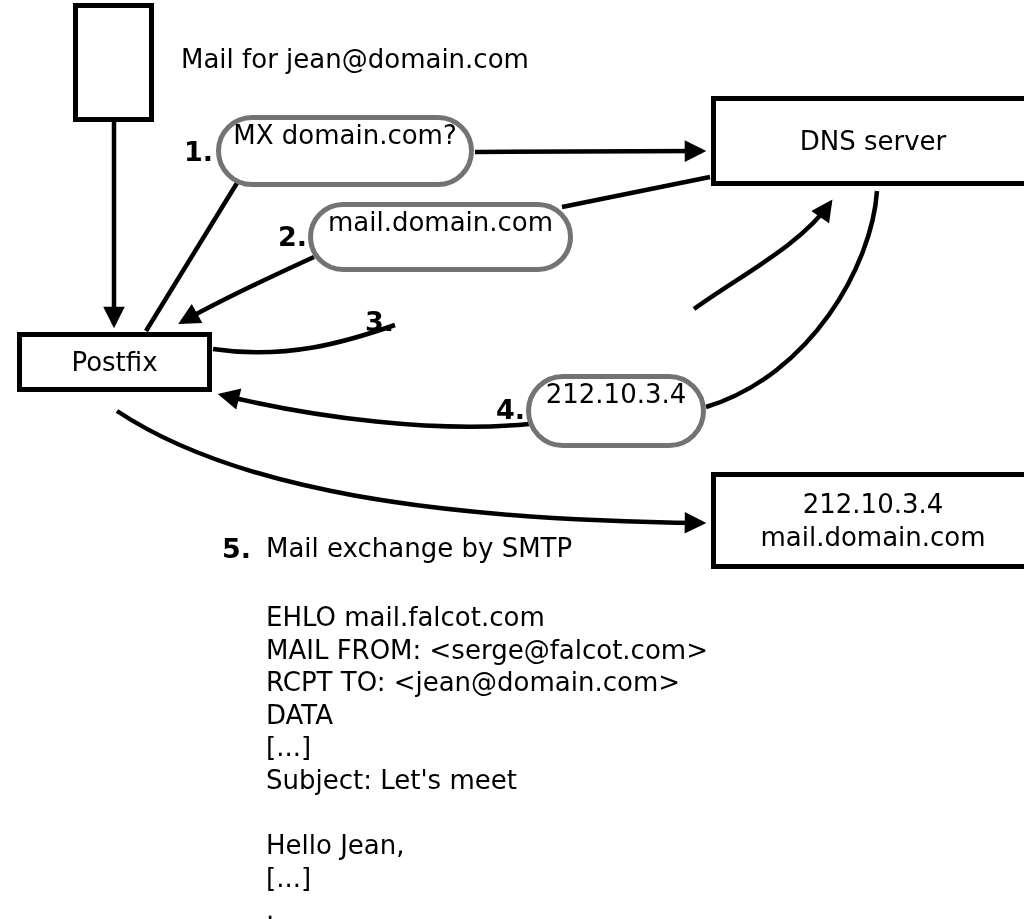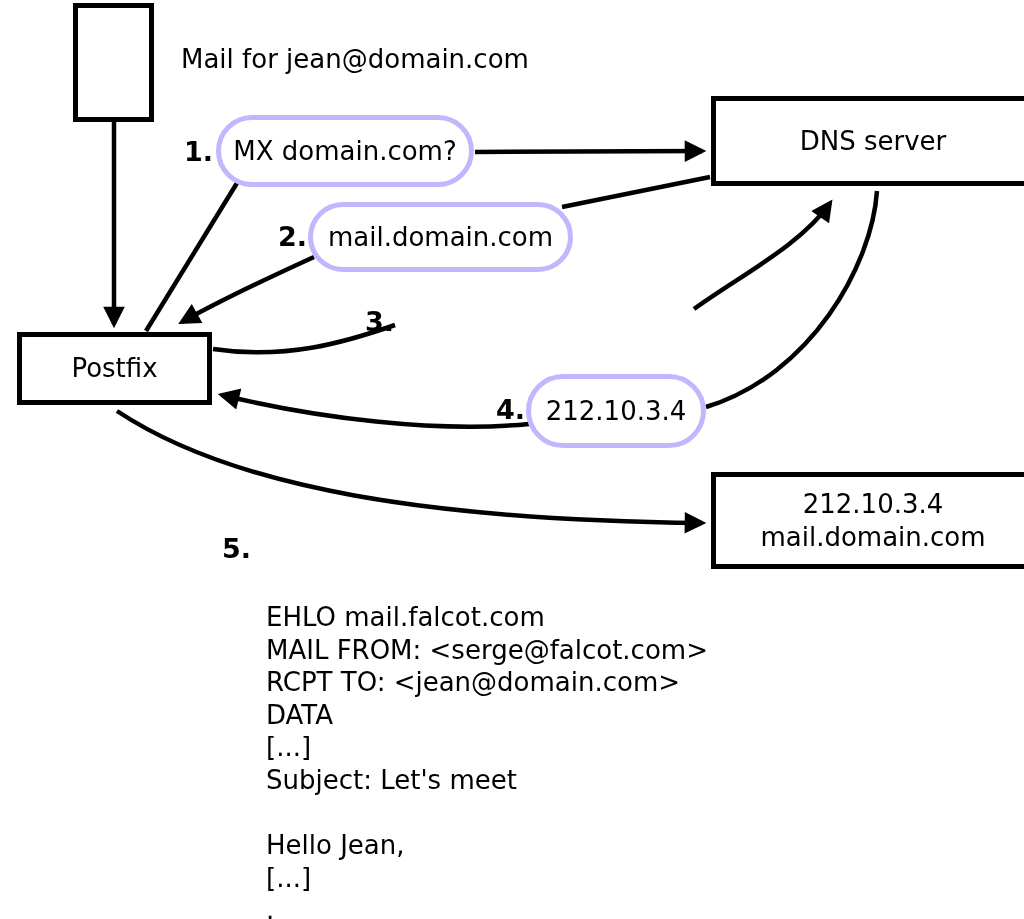--- a/index.html
+++ b/index.html
@@ -33,11 +33,11 @@
   .pill {
     position: absolute;
     box-sizing: border-box;
-    border: 5px solid #c4b5fd;
+    border: 5px solid #737373;
     background: #ffffff;
     border-radius: 40px;
     display: flex;
-    align-items: center;
+    align-items: flex-start;
     justify-content: center;
     font-size: 26px;
   }

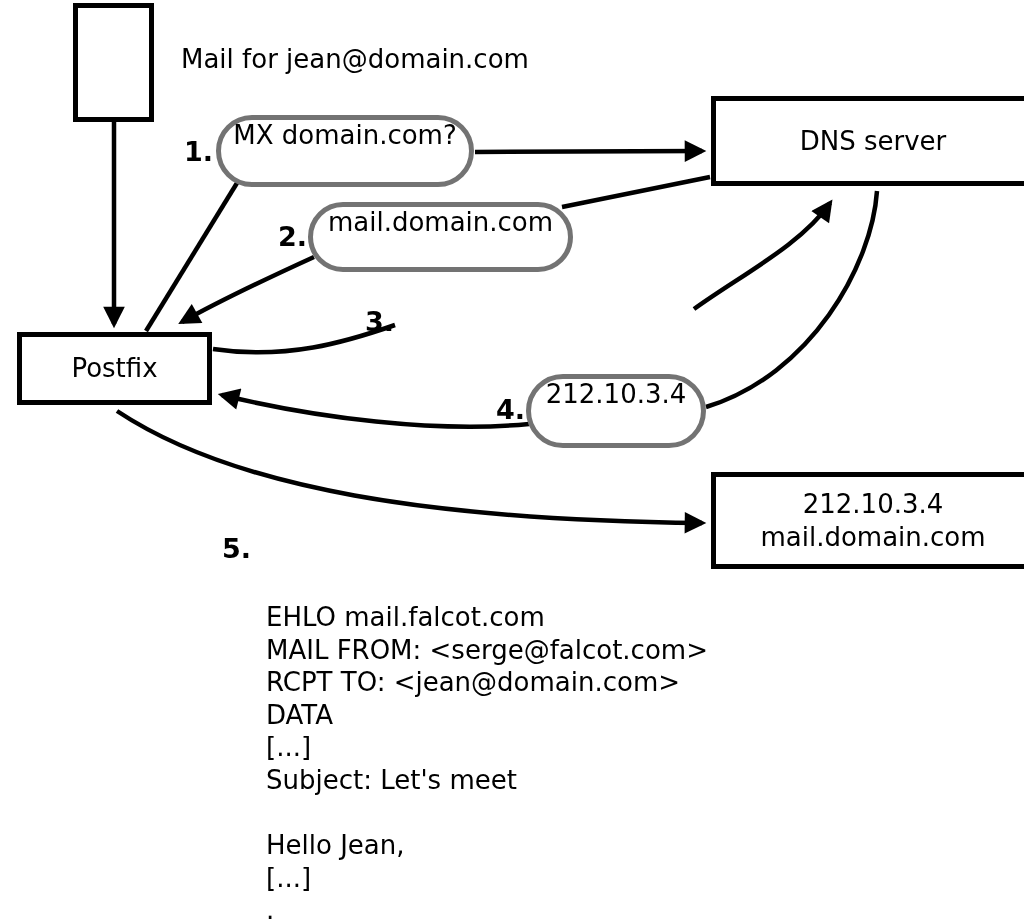--- a/index.html
+++ b/index.html
@@ -55,7 +55,7 @@
   }
   #envelope   { left: 57px;  top: 3px;   width: 81px;  height: 119px; }
   #dns-box    { left: 695px; top: 96px;  width: 324px; height: 90px; }
-  #postfix-box{ left: 1px;   top: 332px; width: 195px; height: 73px; }
+  #postfix-box{ left: 1px;   top: 332px; width: 195px; height: 60px; }
   #mailserver-box { left: 695px; top: 472px; width: 324px; height: 97px; flex-direction: column; }
   #pill1 { left: 200px; top: 115px; width: 258px; height: 72px; }
   #pill2 { left: 292px; top: 202px; width: 265px; height: 70px; }

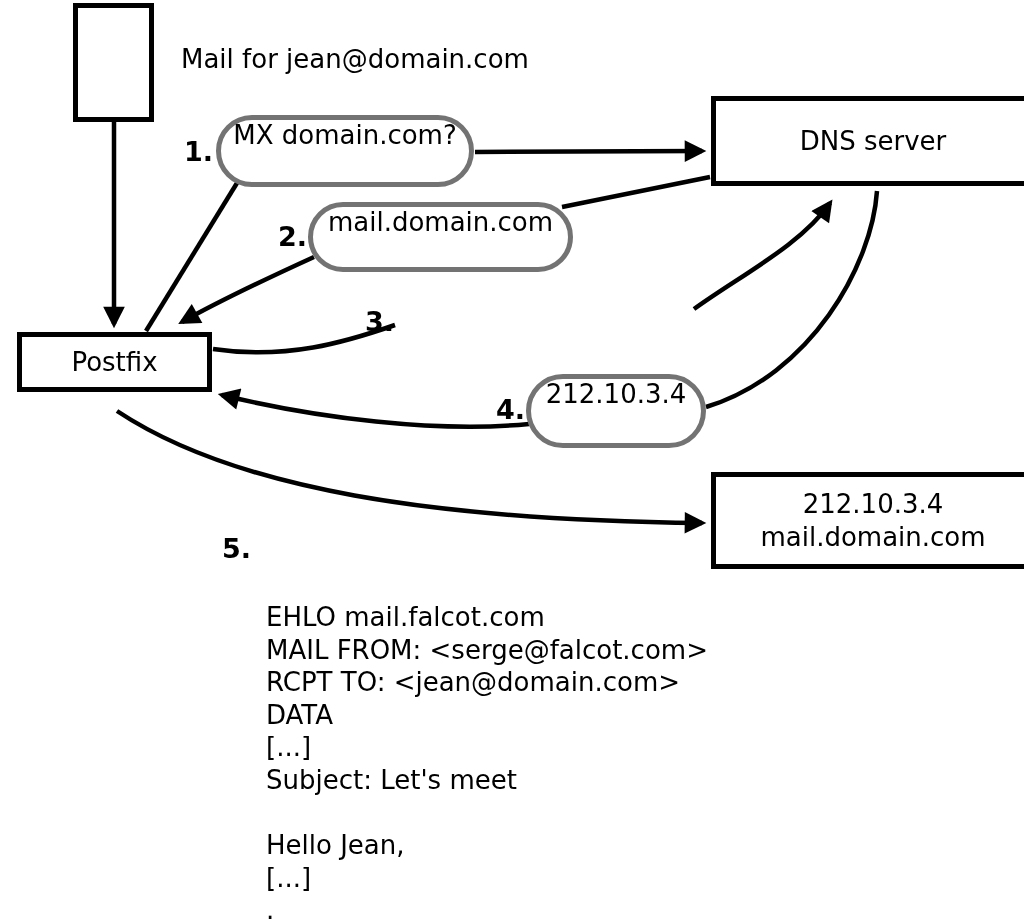--- a/index.html
+++ b/index.html
@@ -135,6 +135,7 @@
   </div>
 
   <div id="num5" class="num">5.</div>
+  <div id="step5-label" class="plain-label">Mail exchange by SMTP</div>
 
   <div id="smtp-session">EHLO mail.falcot.com
 MAIL FROM: &lt;serge@falcot.com&gt;

